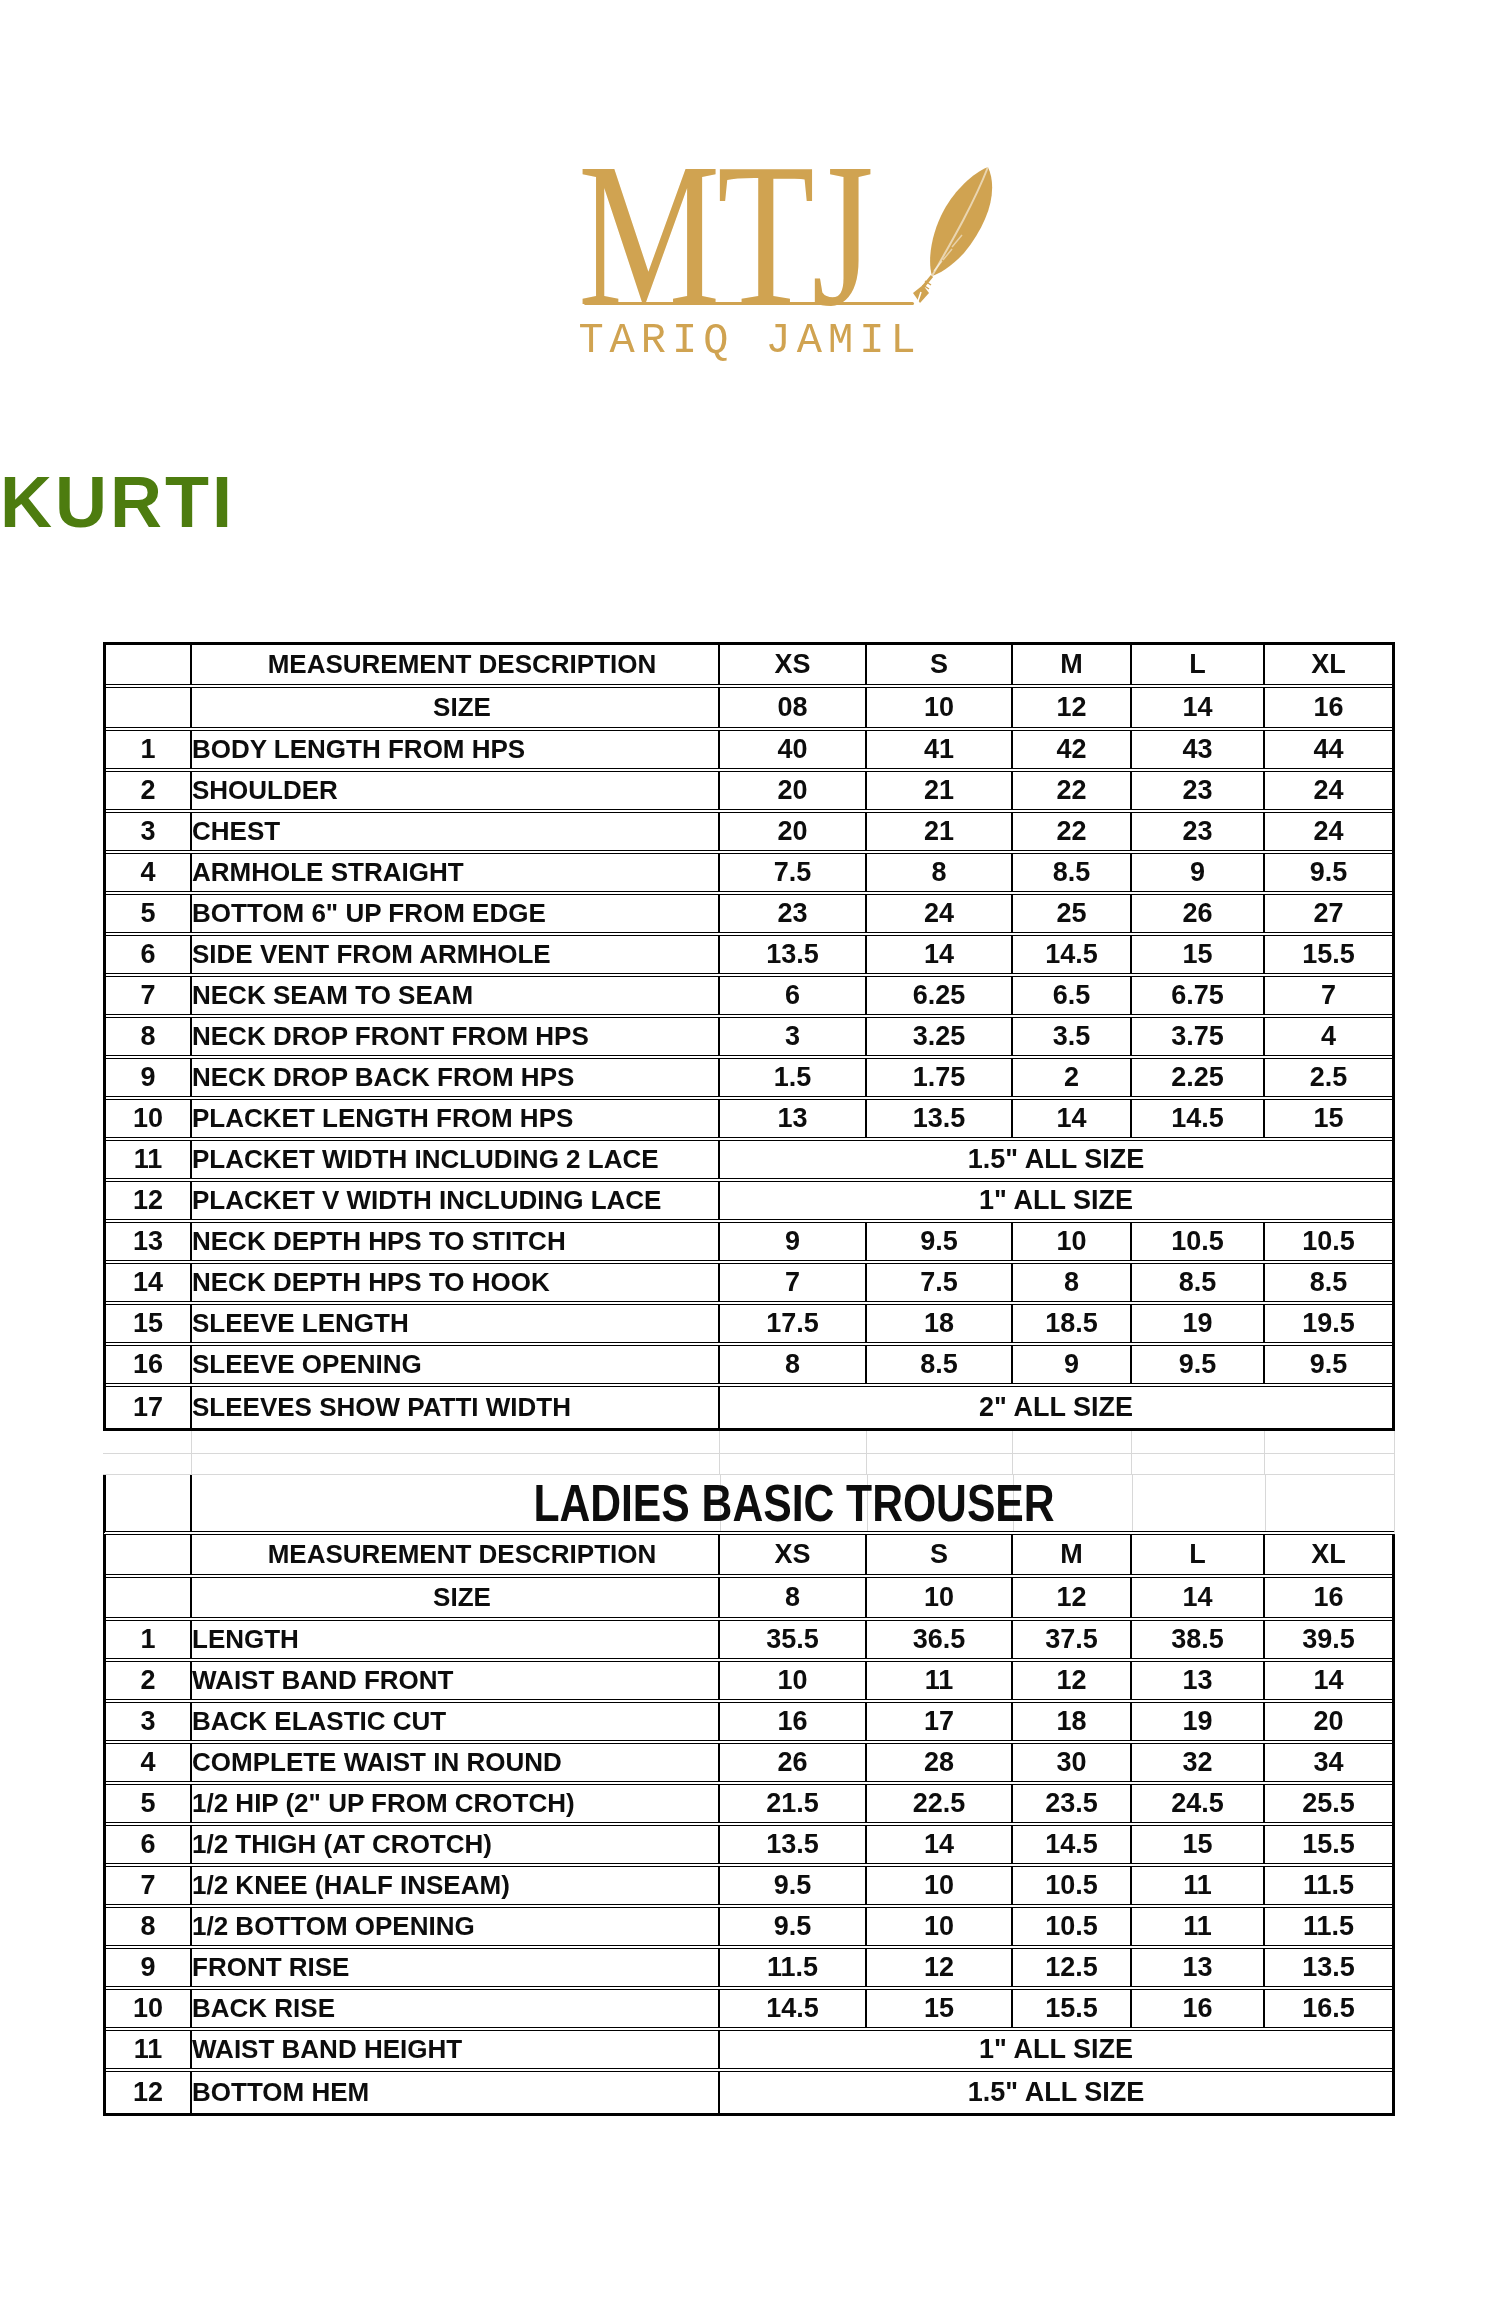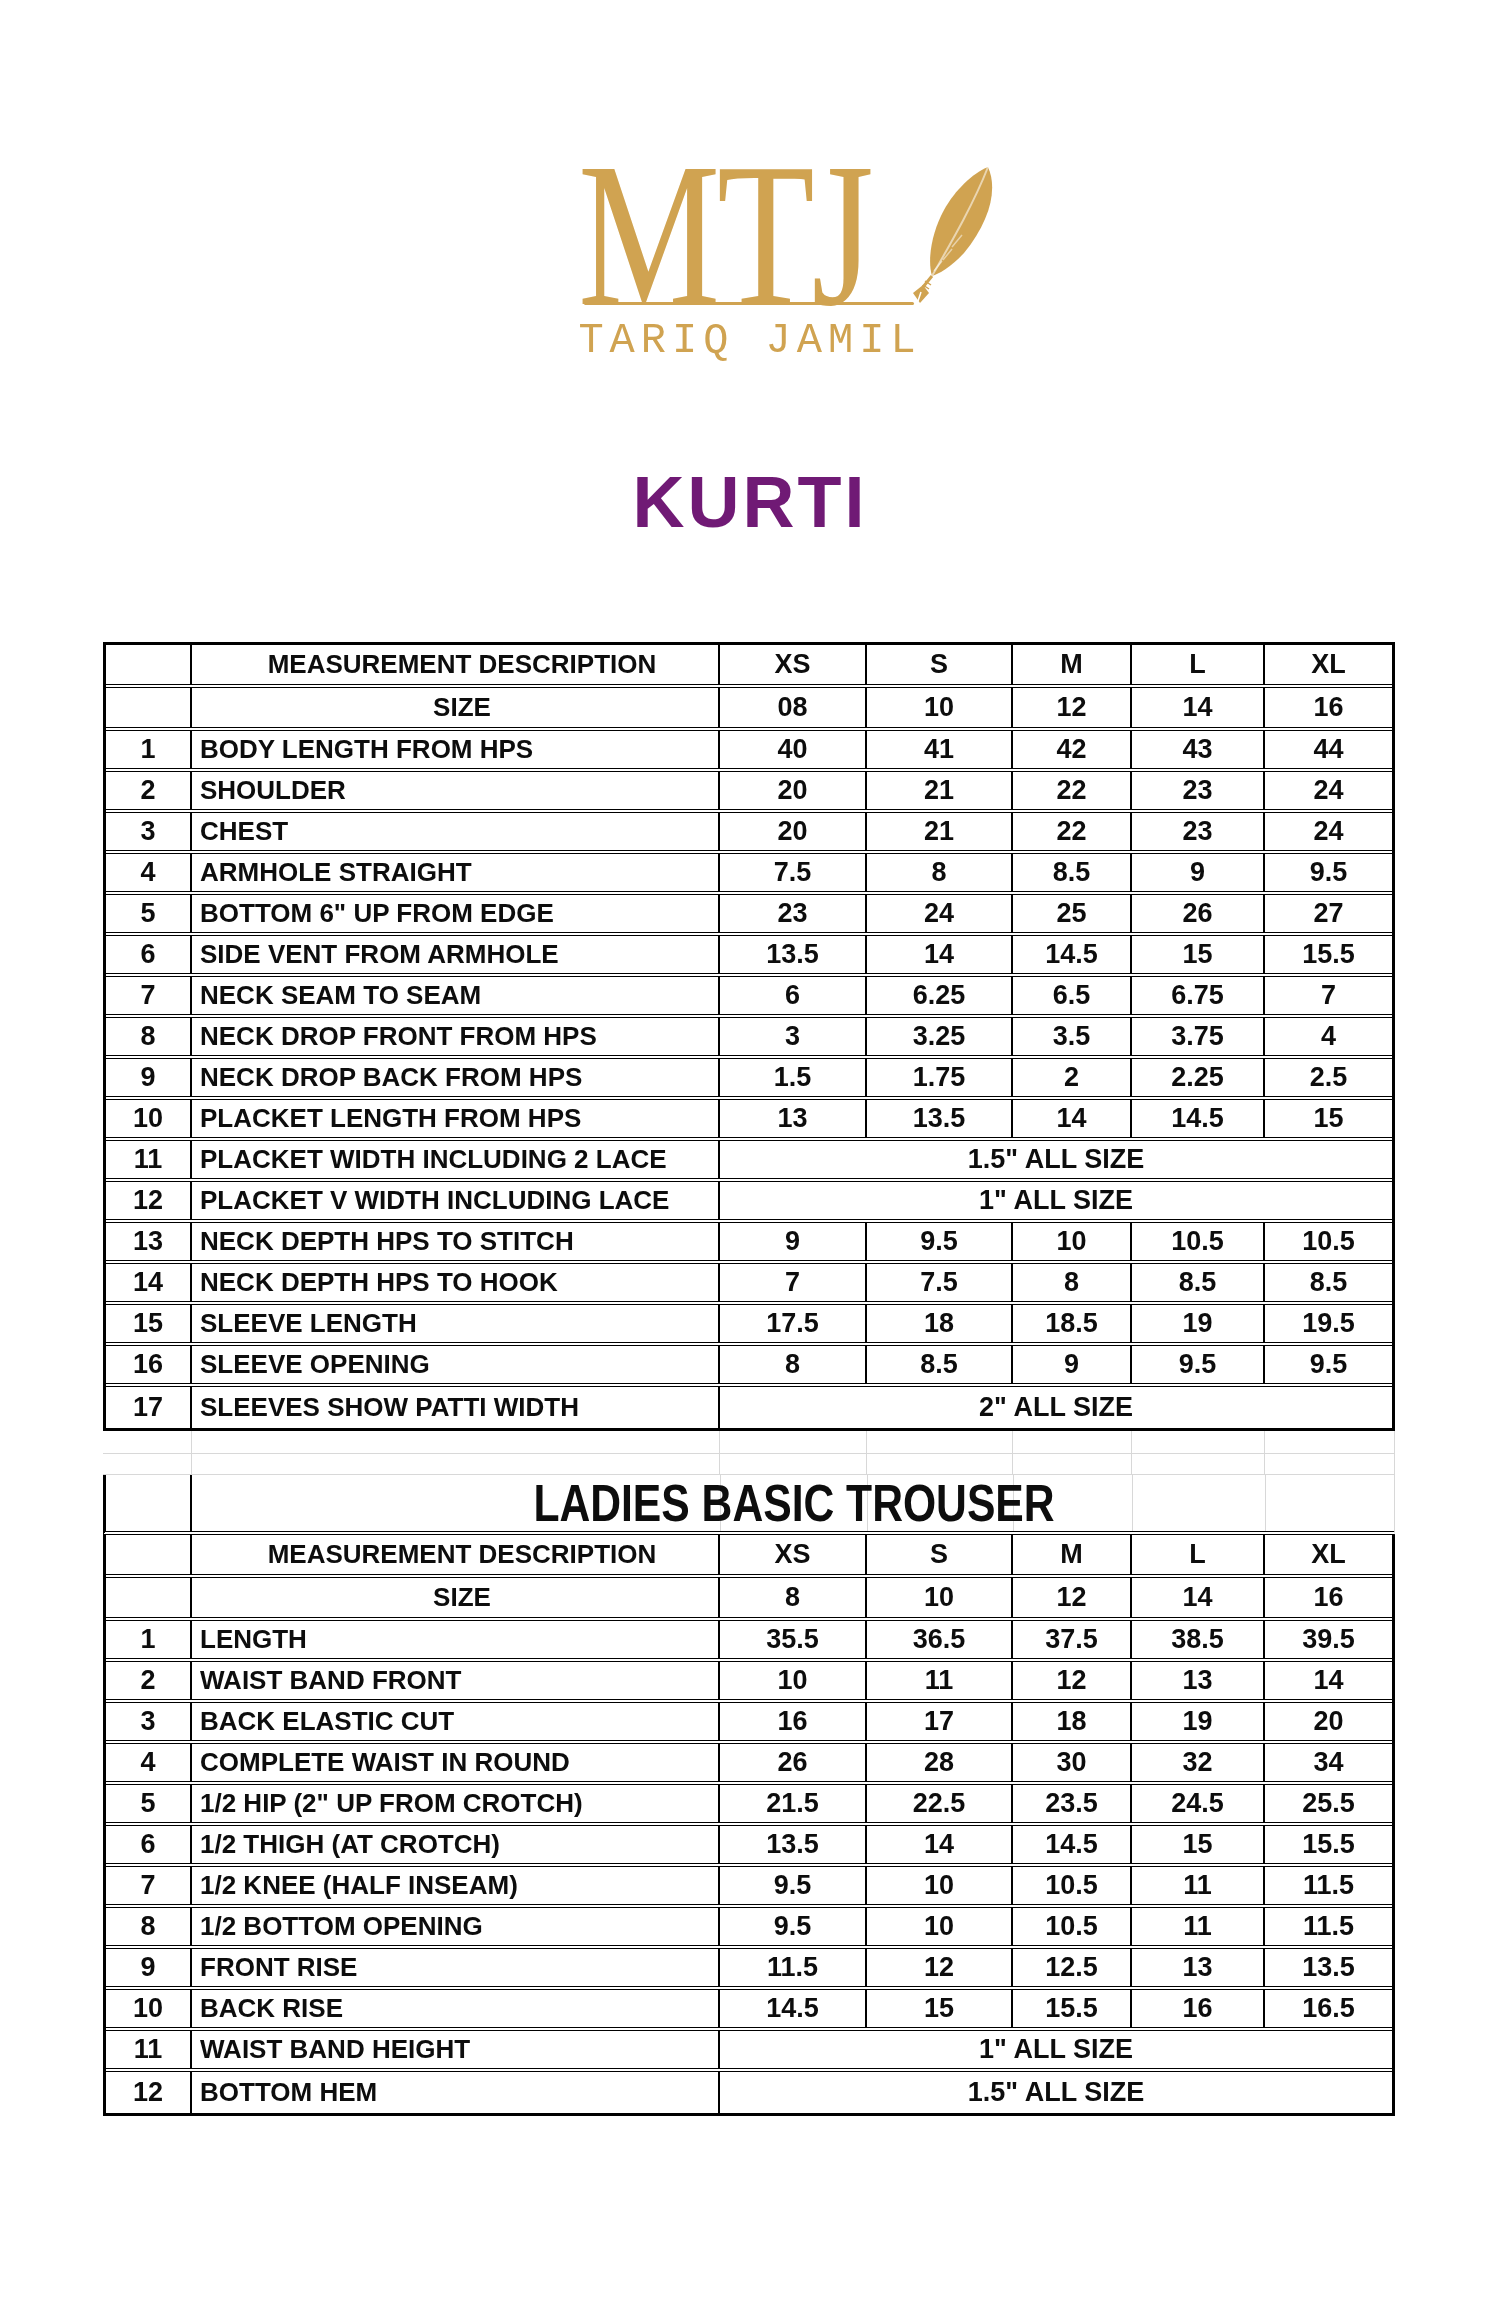--- a/index.html
+++ b/index.html
@@ -19,8 +19,8 @@
   .logo svg{position:absolute;left:322px;top:52px;}
 
   
-  .page-title{position:absolute;left:0;top:452px;width:100%;text-align:center;
-              font-size:72px;font-weight:700;letter-spacing:3px;color:#701a75;}
+  .page-title{position:absolute;left:0;top:452px;width:100%;text-align:left;
+              font-size:72px;font-weight:700;letter-spacing:3px;color:#4d7c0f;}
 
   
   .tbl{position:absolute;left:103px;width:1292px;border:3px solid #000;box-sizing:border-box;background:#fff;}

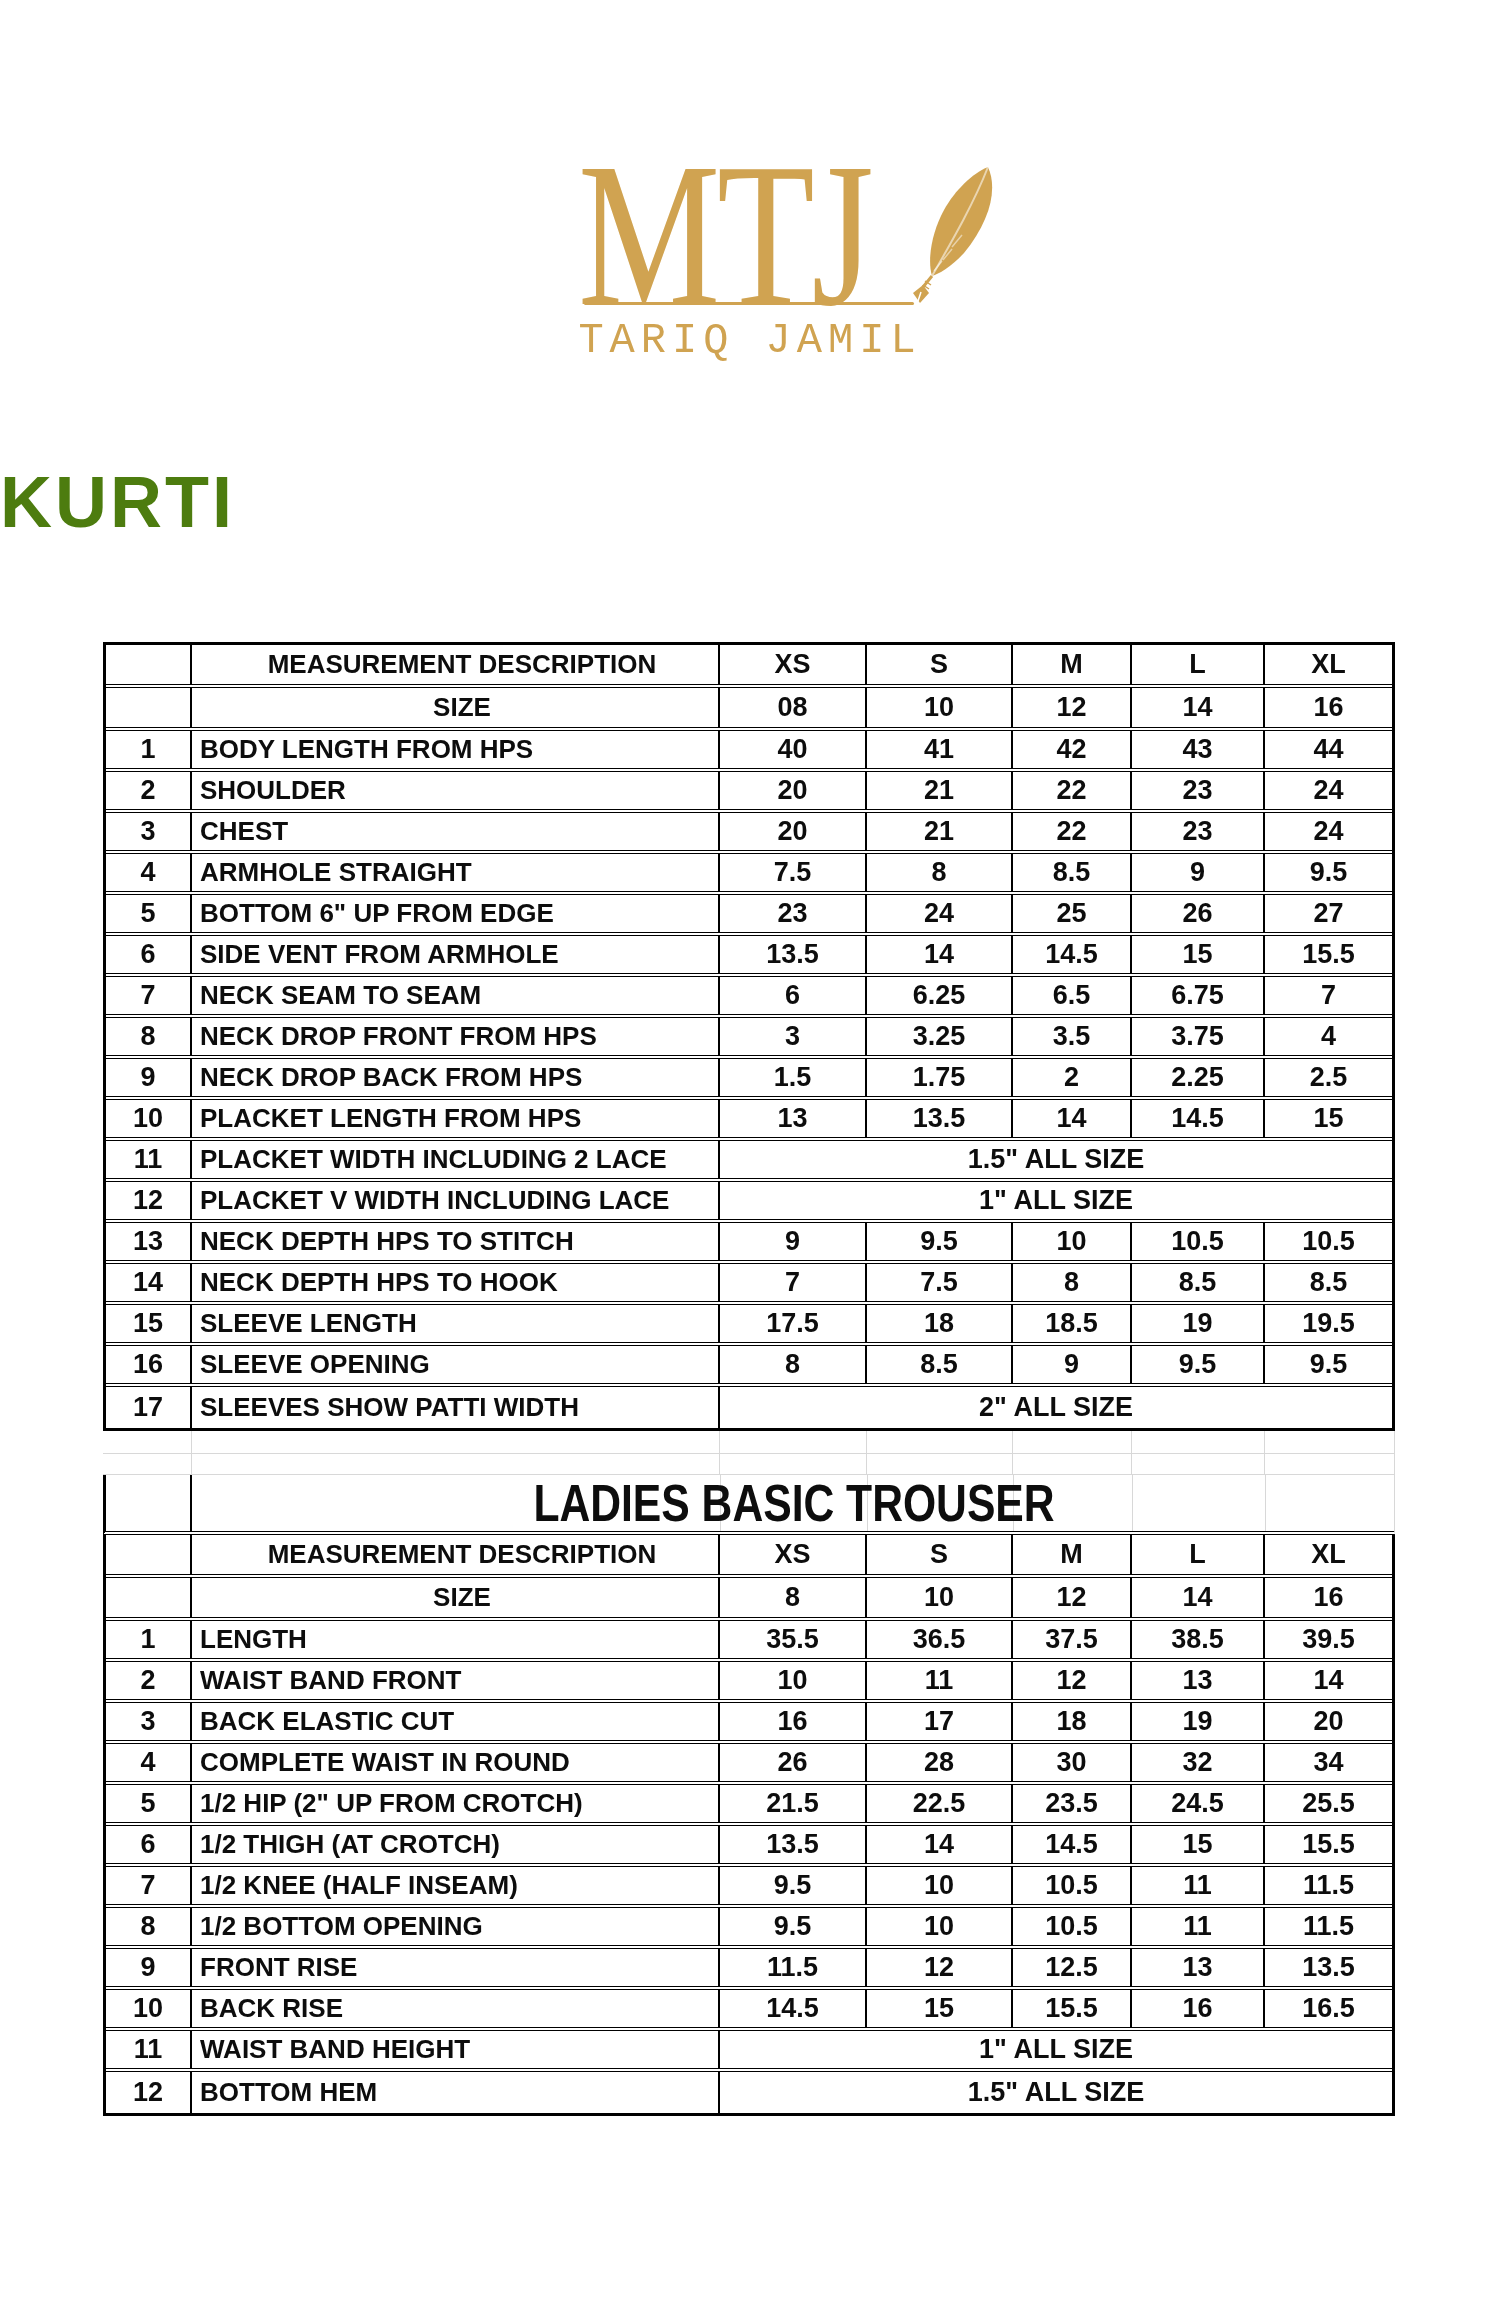--- a/index.html
+++ b/index.html
@@ -33,7 +33,7 @@
   .cell{display:flex;align-items:center;justify-content:center;border-right:2px solid #000;
         box-sizing:border-box;font-weight:700;font-size:27px;overflow:hidden;white-space:nowrap;}
   .cell:last-child{border-right:none;}
-  .cell.desc{justify-content:flex-start;padding-left:8px;font-size:26px;}
+  .cell.desc{justify-content:flex-start;padding-left:0;font-size:26px;}
   .cell.desc.center{justify-content:center;padding-left:14px;}
   .cell.merged{grid-column:3/8;}
 

